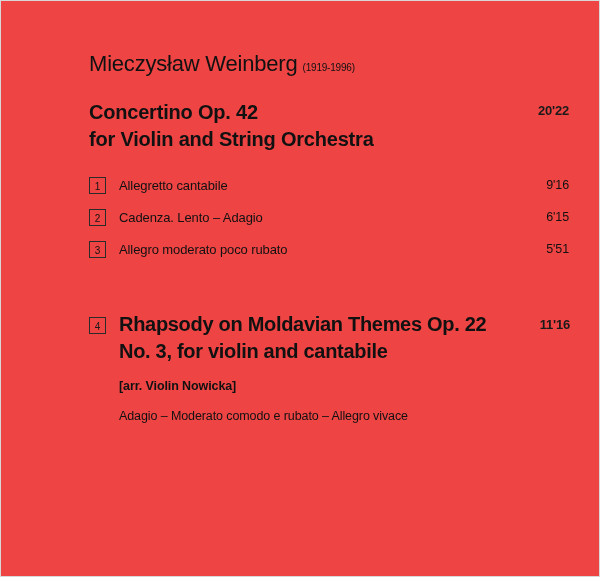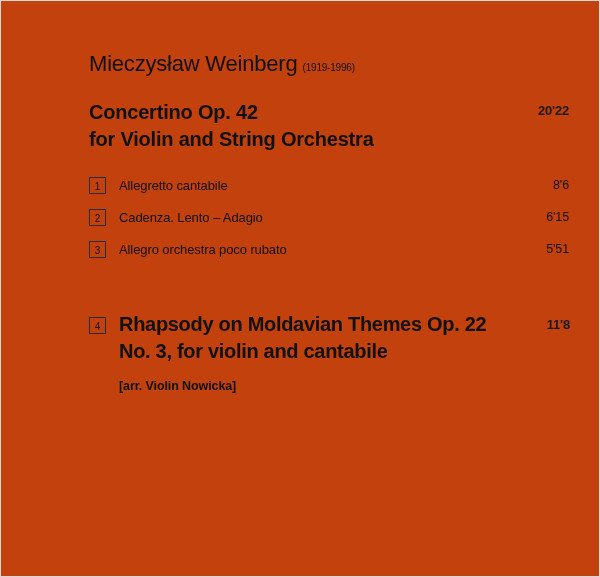--- a/index.html
+++ b/index.html
@@ -22,7 +22,7 @@
     height: 577px;
     box-sizing: border-box;
     border: 1px solid #d8d8d8;
-    background: #c2410c;
+    background: #ef4444;
   }
   .content {
     position: absolute;

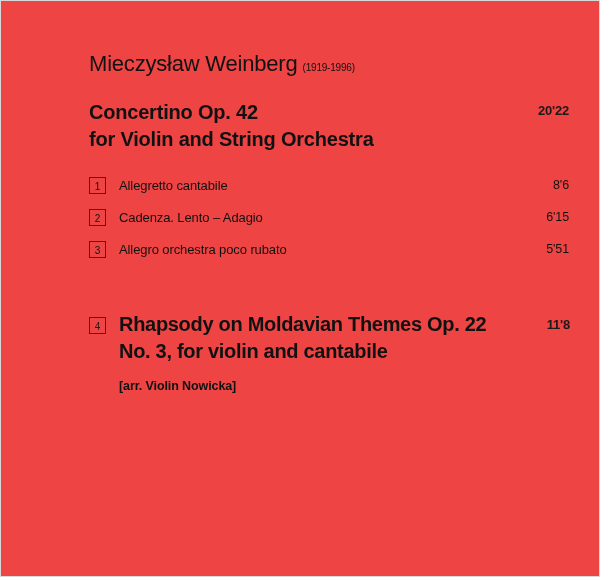--- a/index.html
+++ b/index.html
@@ -188,7 +188,7 @@
       <div class="track-row">
         <div class="track-num">1</div>
         <div class="track-title">Allegretto cantabile</div>
-        <div class="track-dur">8'6</div>
+        <div class="track-dur">9'16</div>
       </div>
 
       <div class="track-row">

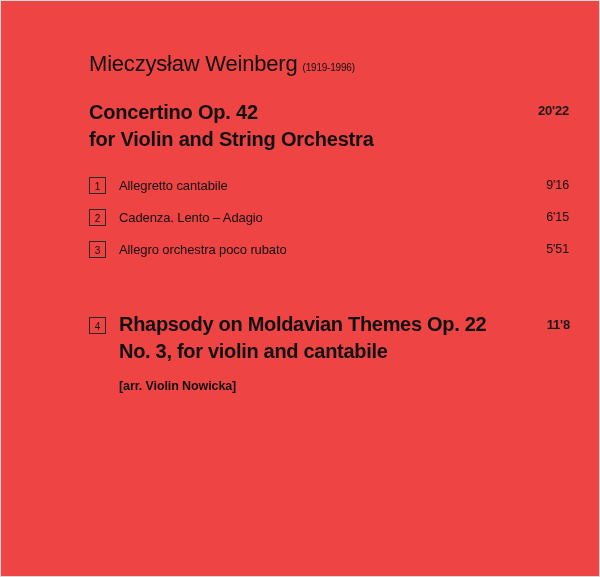--- a/index.html
+++ b/index.html
@@ -199,7 +199,7 @@
 
       <div class="track-row">
         <div class="track-num">3</div>
-        <div class="track-title">Allegro orchestra poco rubato</div>
+        <div class="track-title">Allegro moderato poco rubato</div>
         <div class="track-dur">5'51</div>
       </div>
 

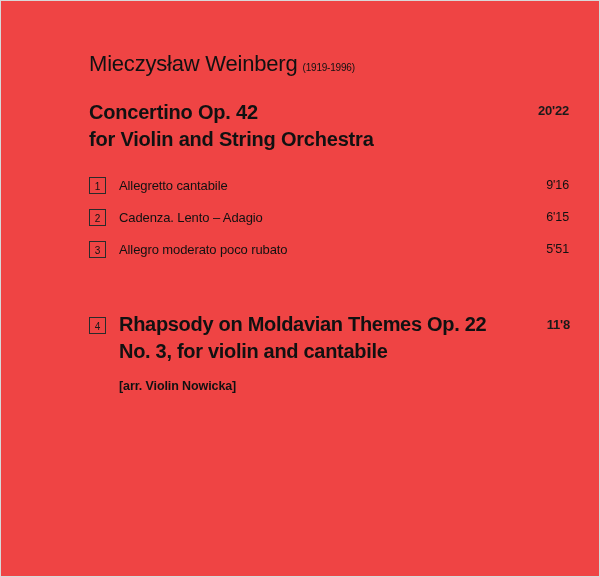--- a/index.html
+++ b/index.html
@@ -213,7 +213,7 @@
             <span>Rhapsody on Moldavian Themes Op. 22</span><br>
             <span>No. 3, for violin and cantabile</span>
           </div>
-          <div class="work2-duration">11'8</div>
+          <div class="work2-duration">11'16</div>
           <div class="work2-arr">[arr. Violin Nowicka]</div>
         </div>
       </div>

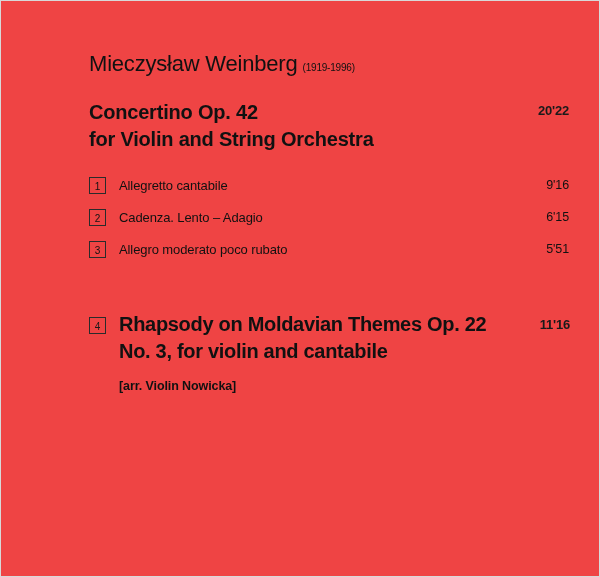--- a/index.html
+++ b/index.html
@@ -215,6 +215,7 @@
           </div>
           <div class="work2-duration">11'16</div>
           <div class="work2-arr">[arr. Violin Nowicka]</div>
+          <div class="work2-movements">Adagio – Moderato comodo e rubato – Allegro vivace</div>
         </div>
       </div>
     </div>

